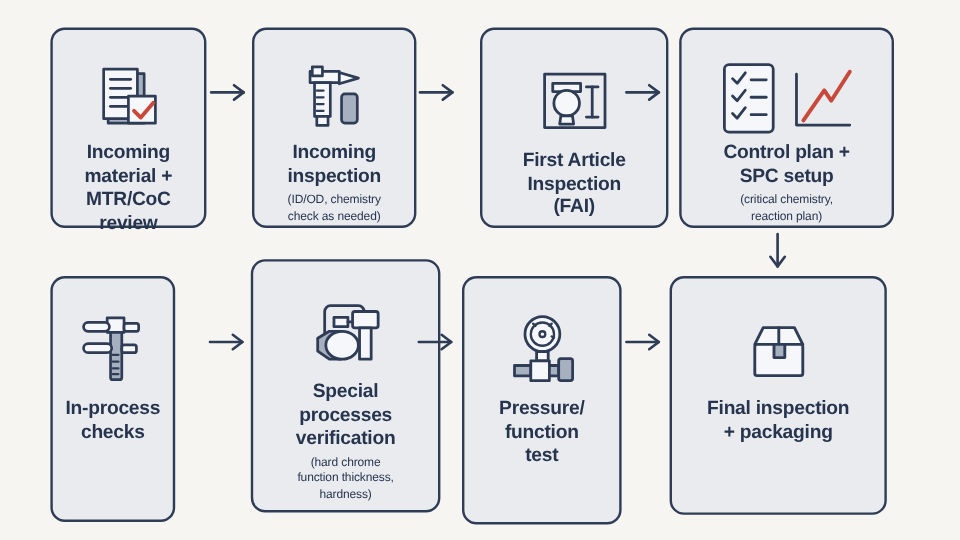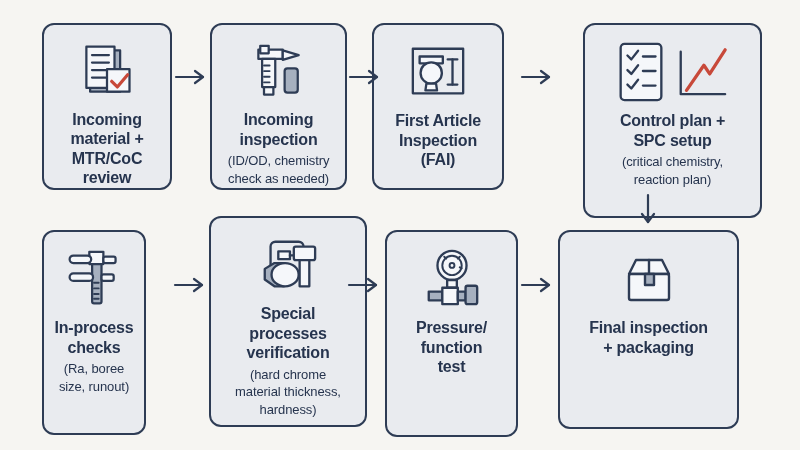--- a/index.html
+++ b/index.html
@@ -21,7 +21,7 @@
     position:absolute;background:var(--box-fill);
     border:2px solid var(--outline);border-radius:12px;
     display:flex;flex-direction:column;align-items:center;
-    padding-top:13px;
+    padding-top:26px;
   }
   .b1{left:42px;top:23px;width:130px;height:167px}
   .b2{left:210px;top:23px;width:137px;height:167px}

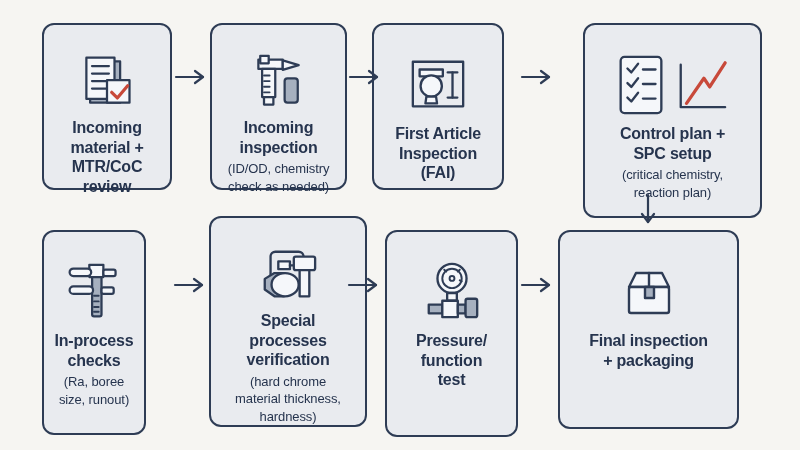--- a/index.html
+++ b/index.html
@@ -25,7 +25,7 @@
   }
   .b1{left:42px;top:23px;width:130px;height:167px}
   .b2{left:210px;top:23px;width:137px;height:167px}
-  .b3{left:372px;top:23px;width:132px;height:167px}
+  .b3{left:400px;top:23px;width:157px;height:167px}
   .b4{left:583px;top:23px;width:179px;height:195px}
   .b5{left:42px;top:230px;width:104px;height:205px}
   .b6{left:209px;top:216px;width:158px;height:211px}

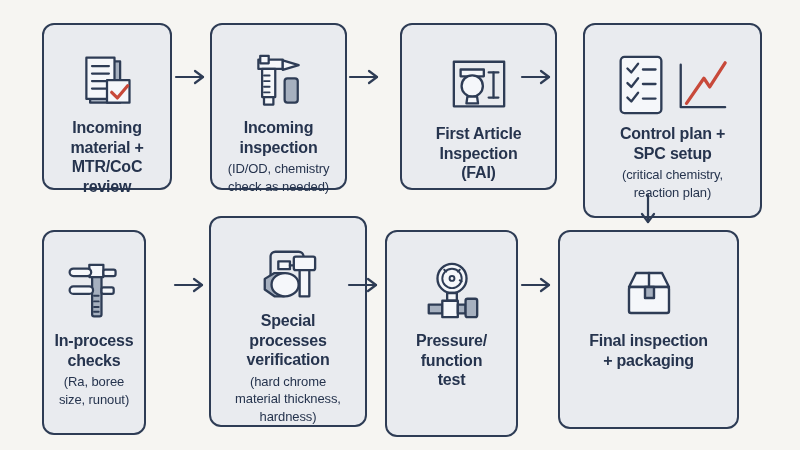--- a/index.html
+++ b/index.html
@@ -26,7 +26,7 @@
   .b1{left:42px;top:23px;width:130px;height:167px}
   .b2{left:210px;top:23px;width:137px;height:167px}
   .b3{left:400px;top:23px;width:157px;height:167px}
-  .b4{left:583px;top:23px;width:179px;height:195px}
+  .b4{left:566px;top:23px;width:179px;height:167px}
   .b5{left:42px;top:230px;width:104px;height:205px}
   .b6{left:209px;top:216px;width:158px;height:211px}
   .b7{left:385px;top:230px;width:133px;height:207px}

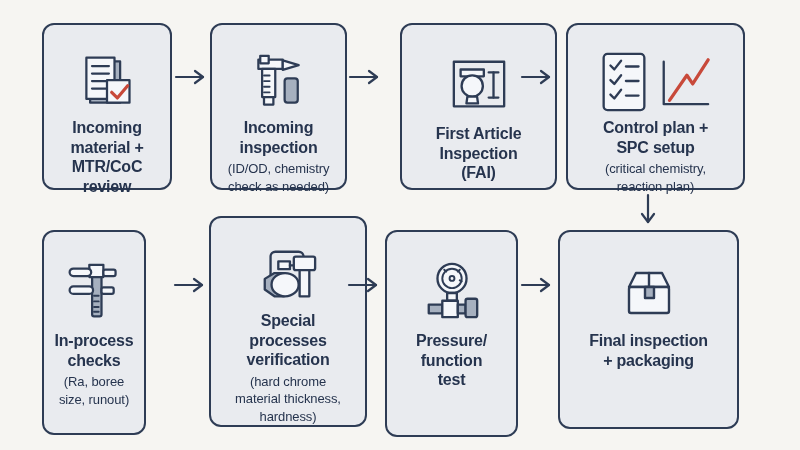--- a/index.html
+++ b/index.html
@@ -40,7 +40,7 @@
     line-height:1.22;white-space:pre-line;letter-spacing:-0.2px;
   }
   .subtitle{
-    font-size:13px;font-weight:400;color:var(--text);text-align:center;
+    font-size:10px;font-weight:400;color:var(--text);text-align:center;
     line-height:1.38;white-space:pre-line;margin-top:3px;letter-spacing:-0.1px;
   }
   

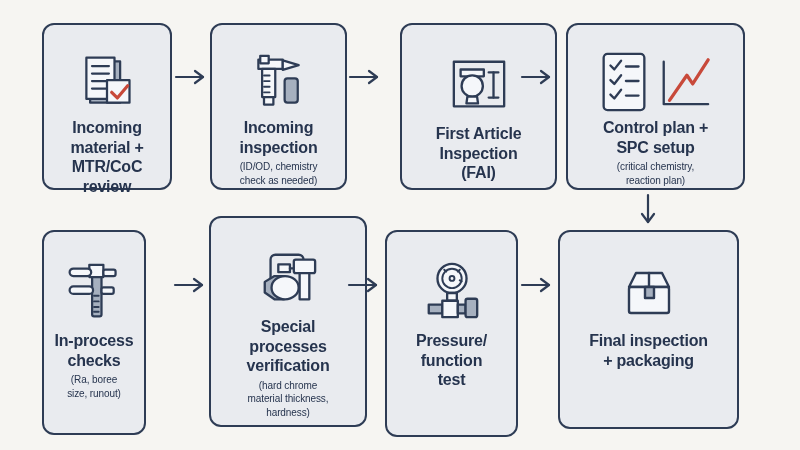--- a/index.html
+++ b/index.html
@@ -157,8 +157,6 @@
     </div>
     <div class="title">In-process
 checks</div>
-    <div class="subtitle">(Ra, boree
-size, runout)</div>
   </div>
 
   <div class="step b6">

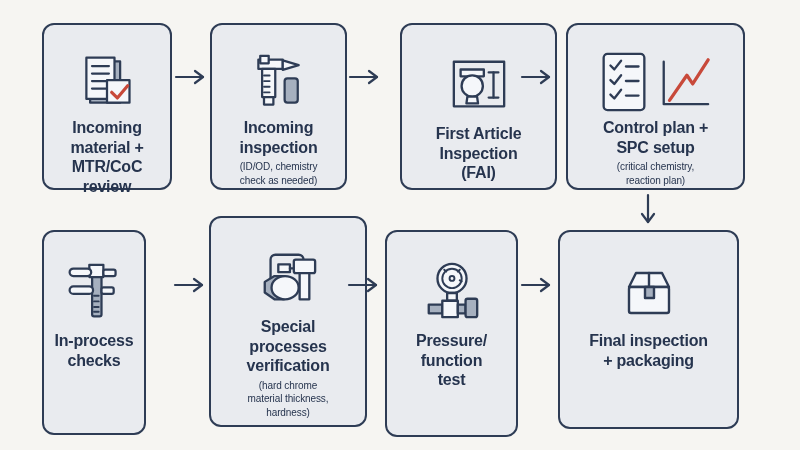--- a/index.html
+++ b/index.html
@@ -175,7 +175,7 @@
 processes
 verification</div>
     <div class="subtitle">(hard chrome
-material thickness,
+function thickness,
 hardness)</div>
   </div>
 

